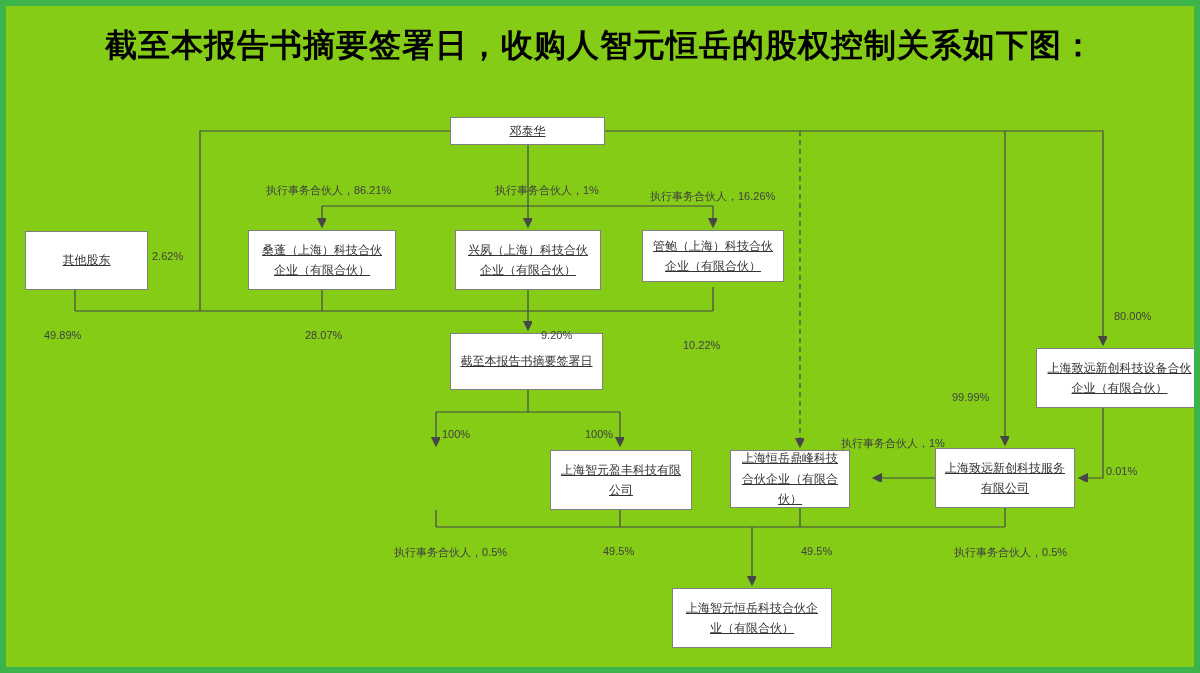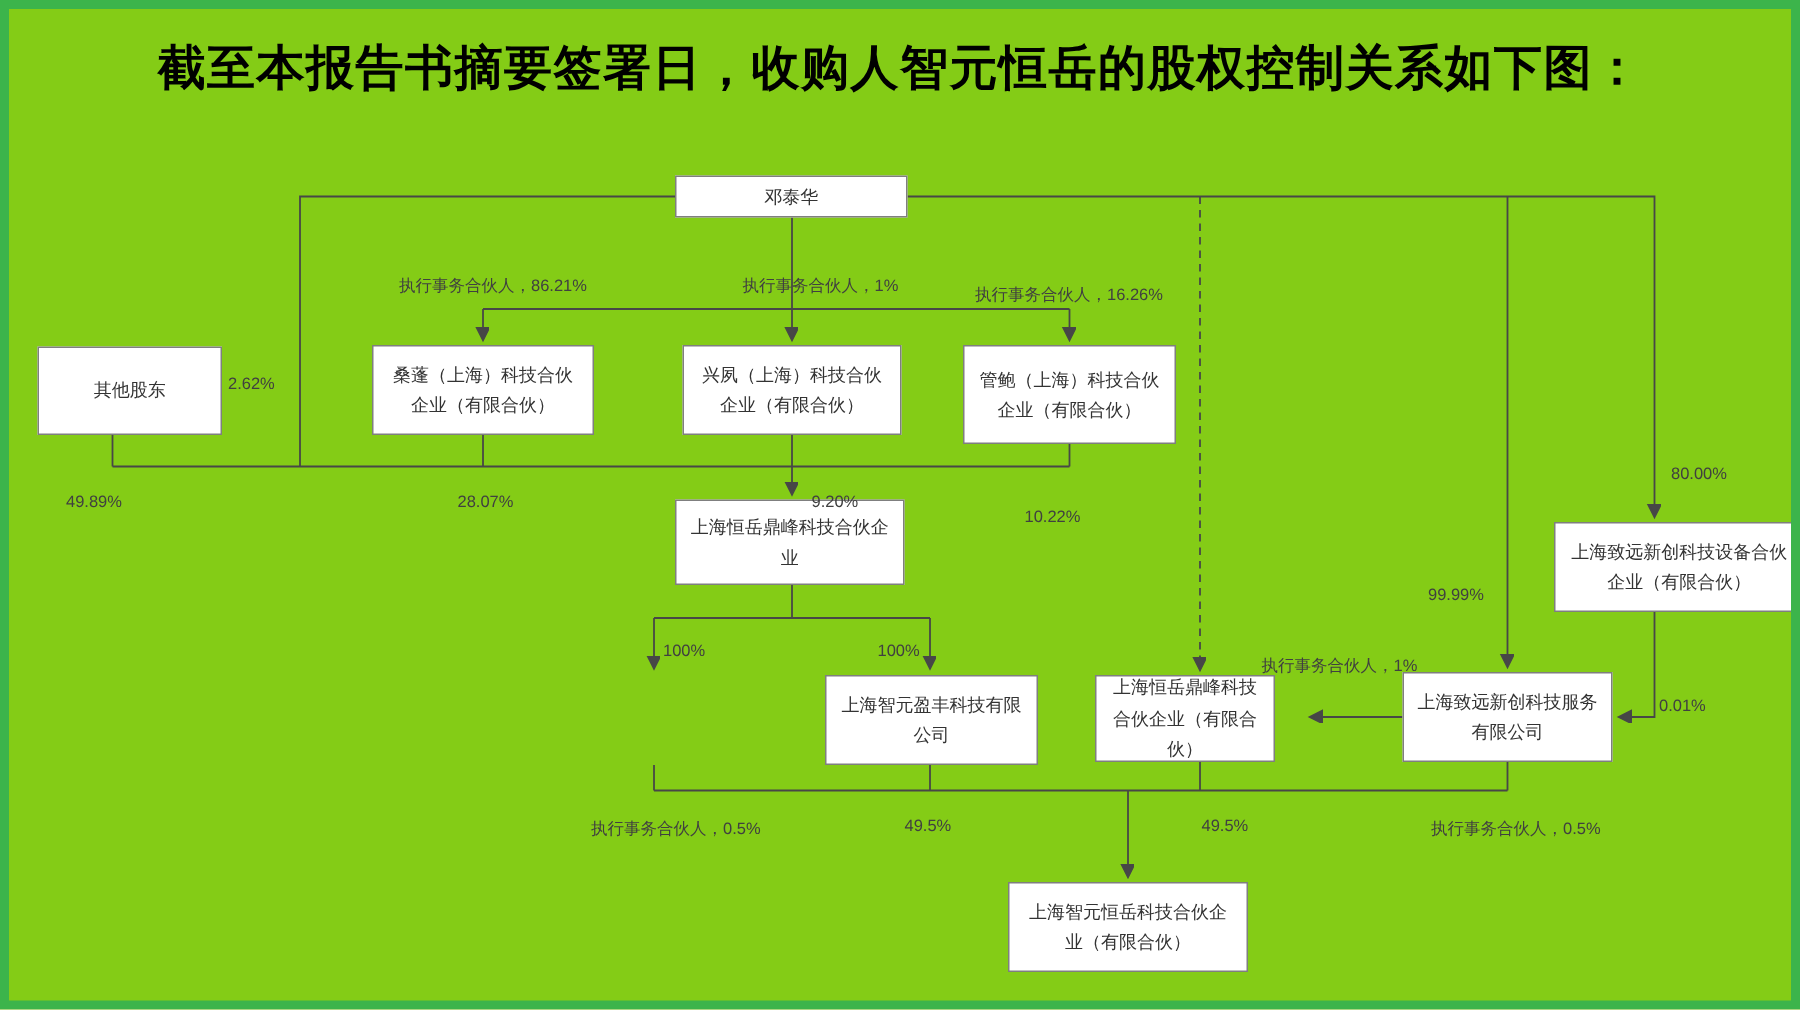--- a/index.html
+++ b/index.html
@@ -27,6 +27,7 @@
     display:flex;align-items:center;justify-content:center;text-align:center;
     font-size:12px;line-height:1.7;color:var(--text,#333);padding:2px 8px;
     z-index:2;
+    text-decoration:underline;
   }
   .elbl{
     position:absolute;font-size:11px;color:#404040;white-space:nowrap;z-index:3;margin-top:12px;

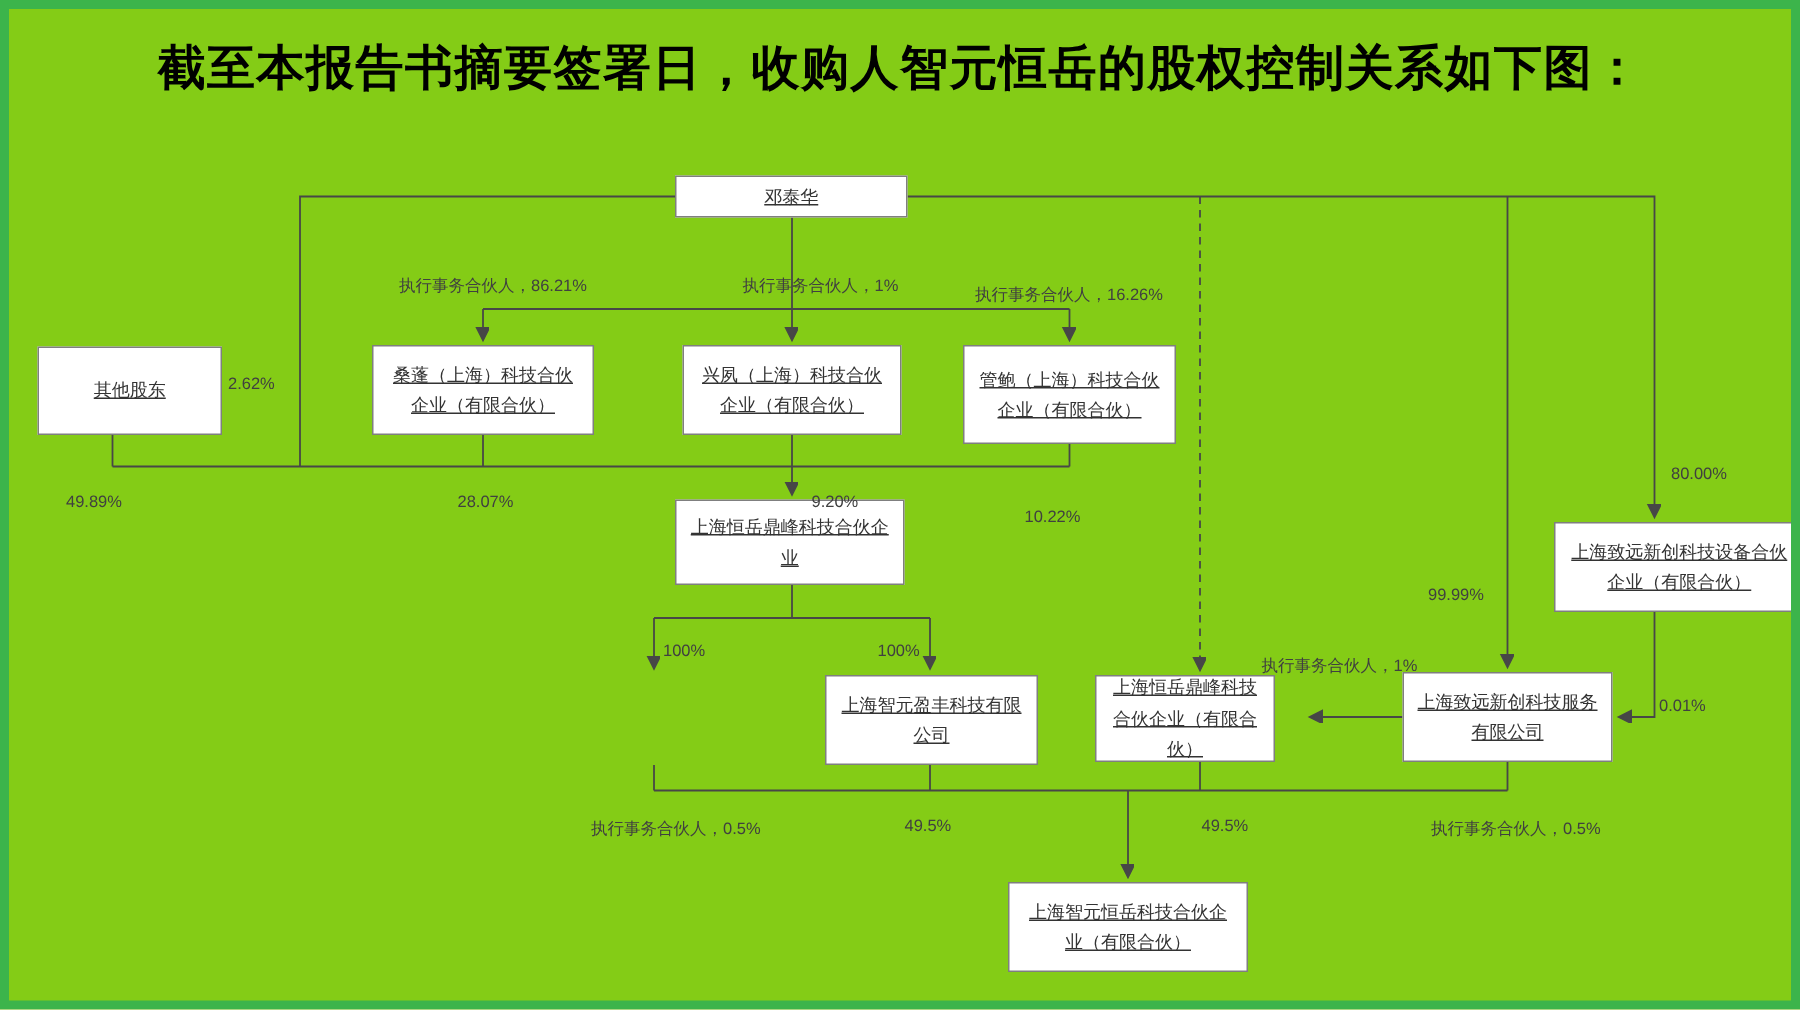--- a/index.html
+++ b/index.html
@@ -86,7 +86,7 @@
   <div class="node" style="left:25px;top:231px;width:123px;height:59px">其他股东</div>
   <div class="node" style="left:248px;top:230px;width:148px;height:60px">桑蓬（上海）科技合伙企业（有限合伙）</div>
   <div class="node" style="left:455px;top:230px;width:146px;height:60px">兴夙（上海）科技合伙企业（有限合伙）</div>
-  <div class="node" style="left:642px;top:230px;width:142px;height:66px">管鲍（上海）科技合伙企业（有限合伙）</div>
+  <div class="node" style="left:642px;top:230px;width:142px;height:52px">管鲍（上海）科技合伙企业（有限合伙）</div>
   <div class="node" style="left:450px;top:333px;width:153px;height:57px">上海恒岳鼎峰科技合伙企业</div>
   <div class="node" style="left:1036px;top:348px;width:167px;height:60px">上海致远新创科技设备合伙企业（有限合伙）</div>
   <div class="node" style="left:550px;top:450px;width:142px;height:60px">上海智元盈丰科技有限公司</div>

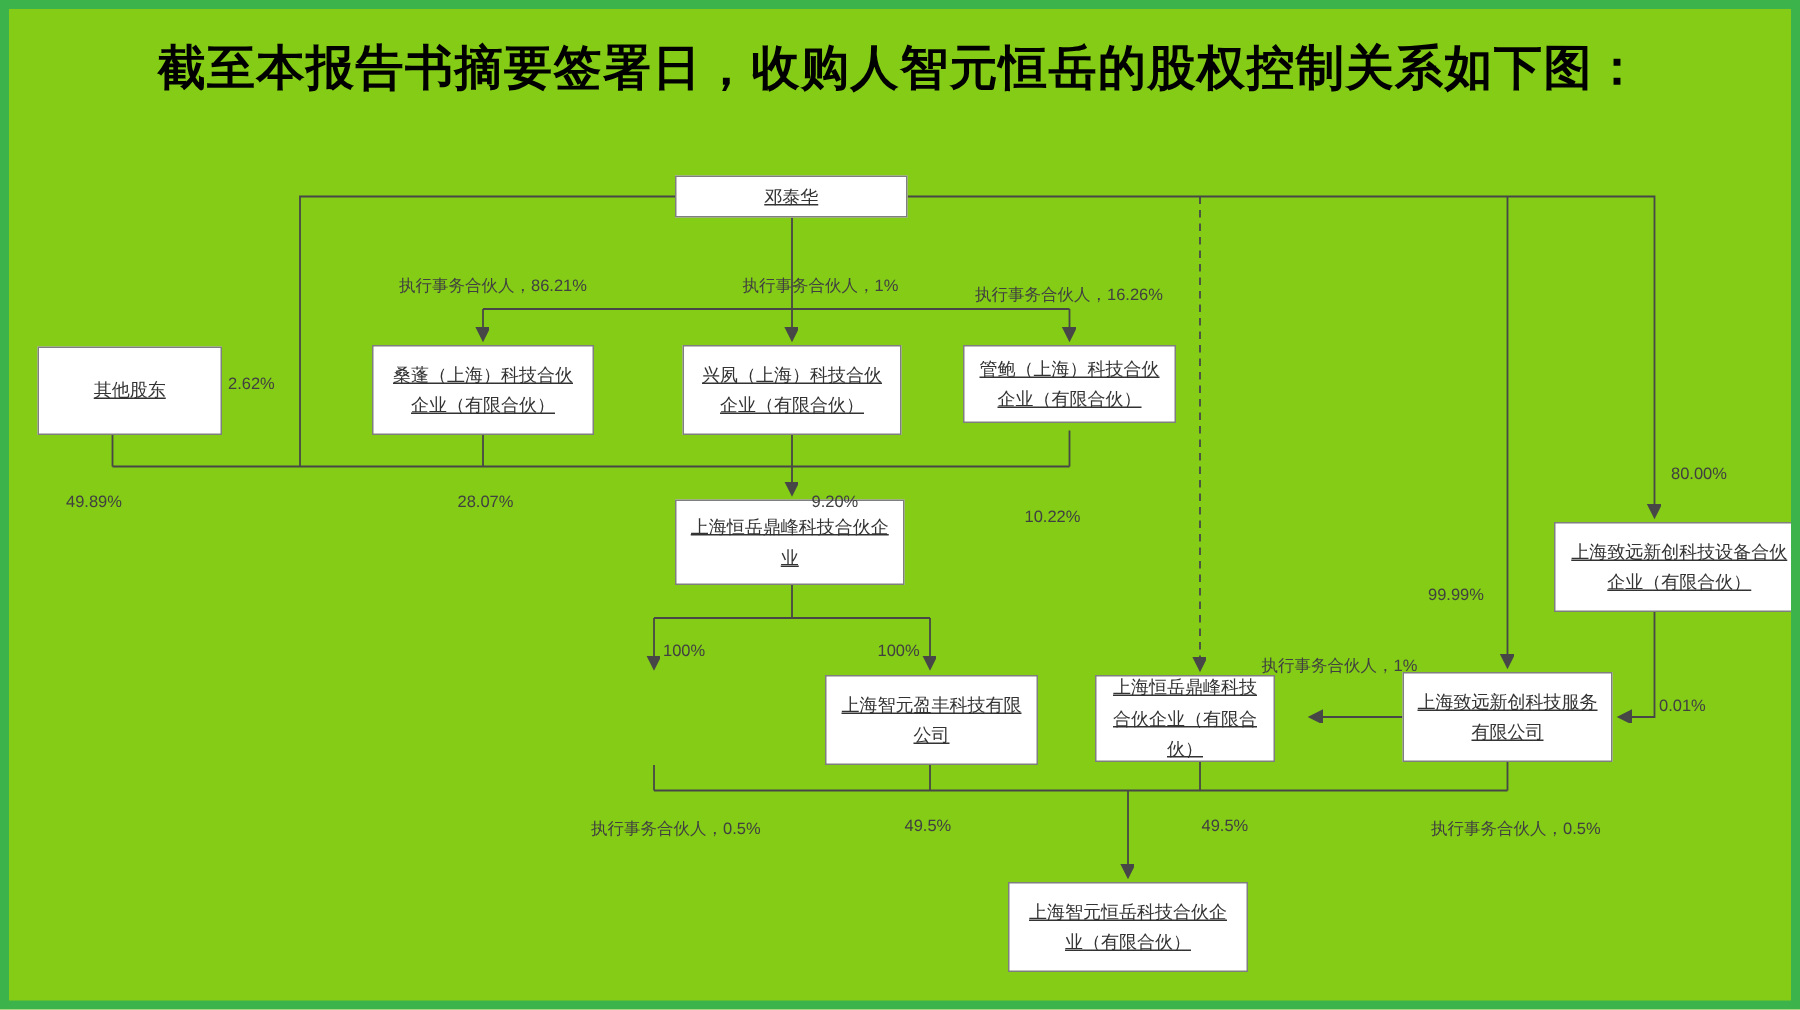--- a/index.html
+++ b/index.html
@@ -87,7 +87,7 @@
   <div class="node" style="left:248px;top:230px;width:148px;height:60px">桑蓬（上海）科技合伙企业（有限合伙）</div>
   <div class="node" style="left:455px;top:230px;width:146px;height:60px">兴夙（上海）科技合伙企业（有限合伙）</div>
   <div class="node" style="left:642px;top:230px;width:142px;height:52px">管鲍（上海）科技合伙企业（有限合伙）</div>
-  <div class="node" style="left:450px;top:333px;width:153px;height:57px">上海恒岳鼎峰科技合伙企业</div>
+  <div class="node" style="left:450px;top:333px;width:153px;height:57px">截至本报告书摘要签署日</div>
   <div class="node" style="left:1036px;top:348px;width:167px;height:60px">上海致远新创科技设备合伙企业（有限合伙）</div>
   <div class="node" style="left:550px;top:450px;width:142px;height:60px">上海智元盈丰科技有限公司</div>
   <div class="node" style="left:730px;top:450px;width:120px;height:58px">上海恒岳鼎峰科技合伙企业（有限合伙）</div>

